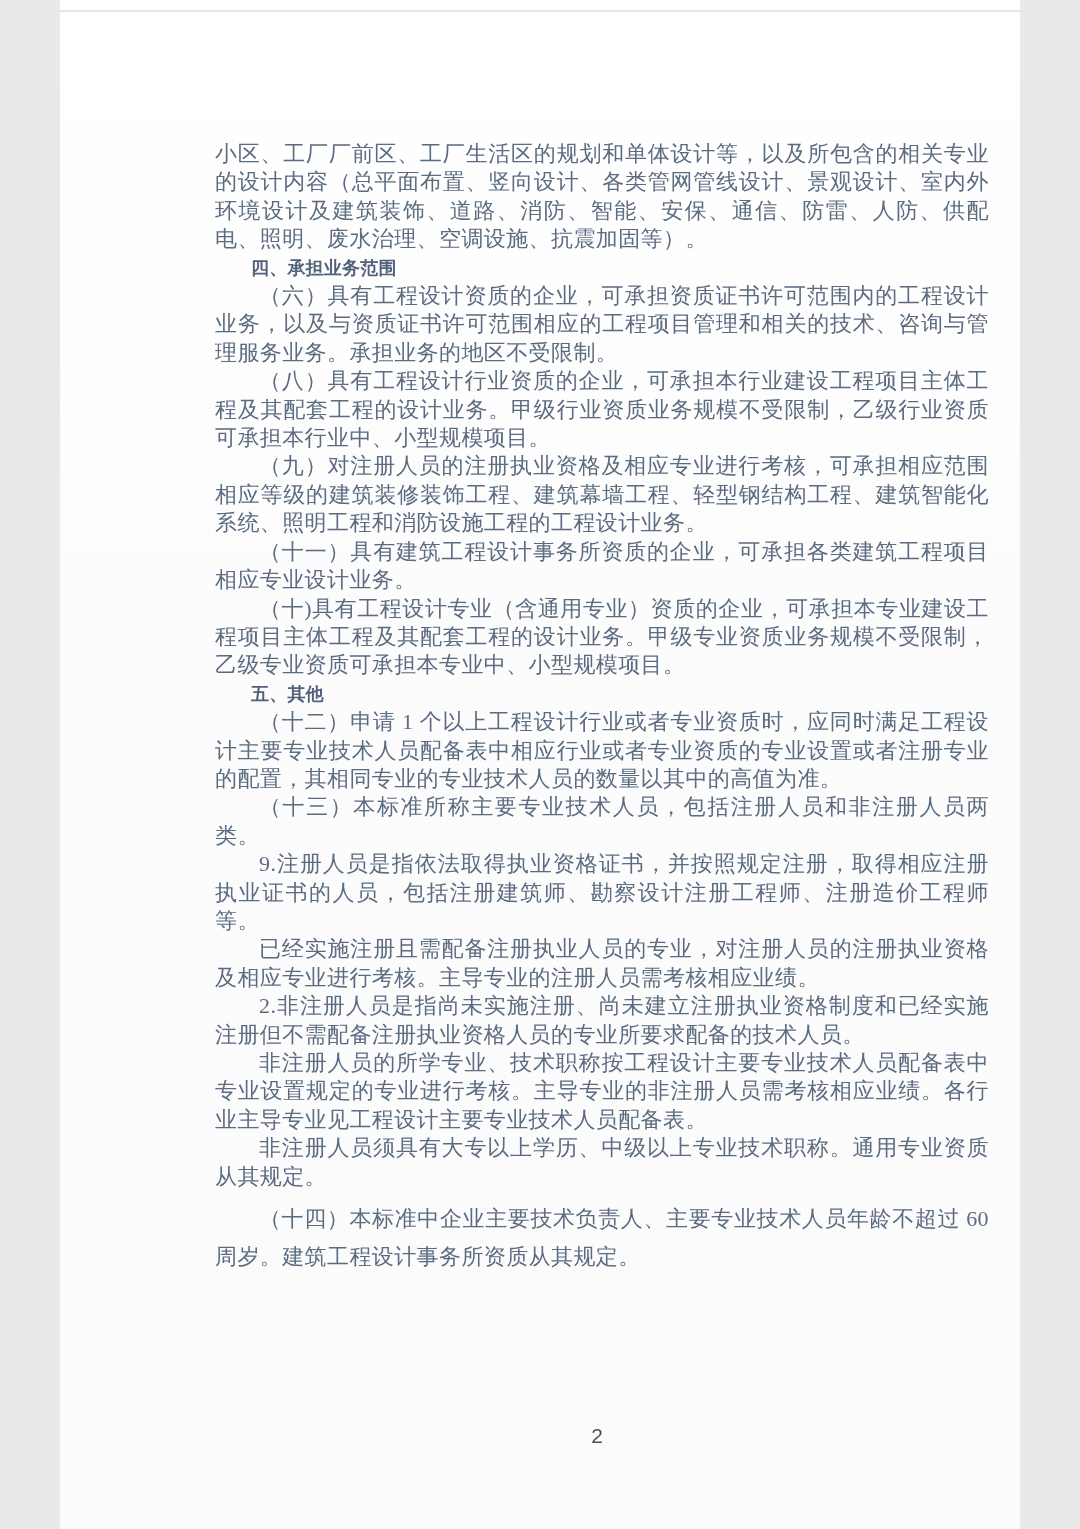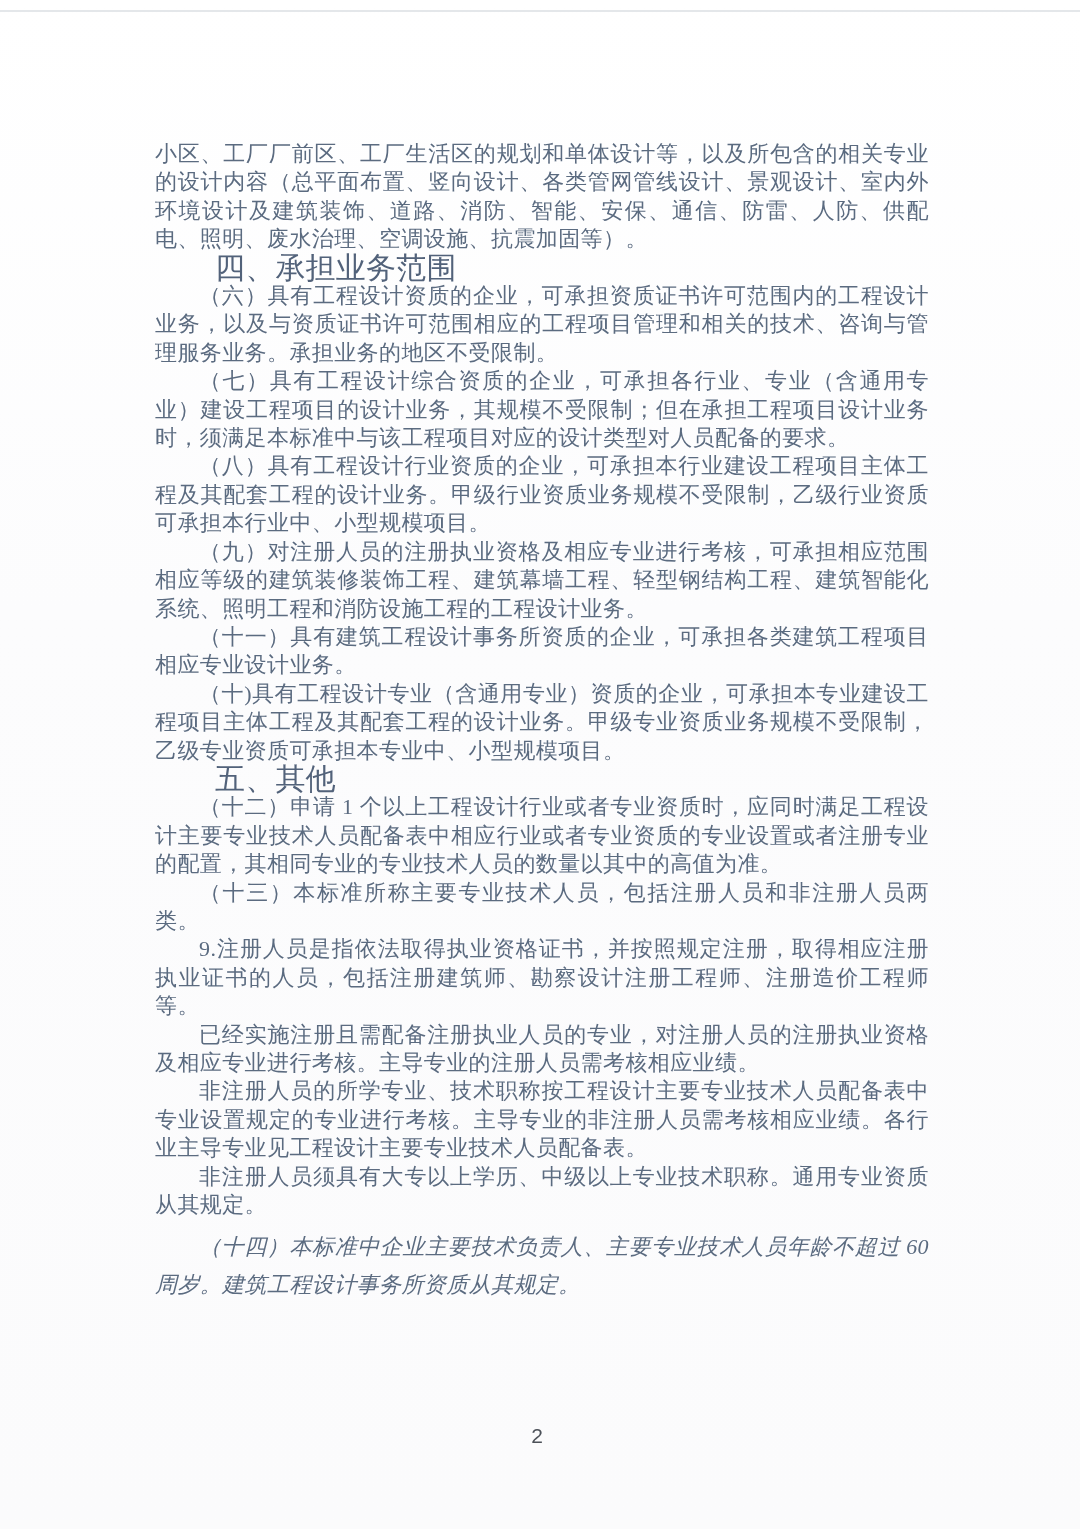--- a/index.html
+++ b/index.html
@@ -9,7 +9,7 @@
   }
   .page {
     position: relative;
-    width: 1080px;
+    width: 960px;
     height: 1529px;
     margin: 0 auto;
     background: linear-gradient(180deg, #ffffff 0%, #fcfcfd 40%, #fbfbfc 100%);

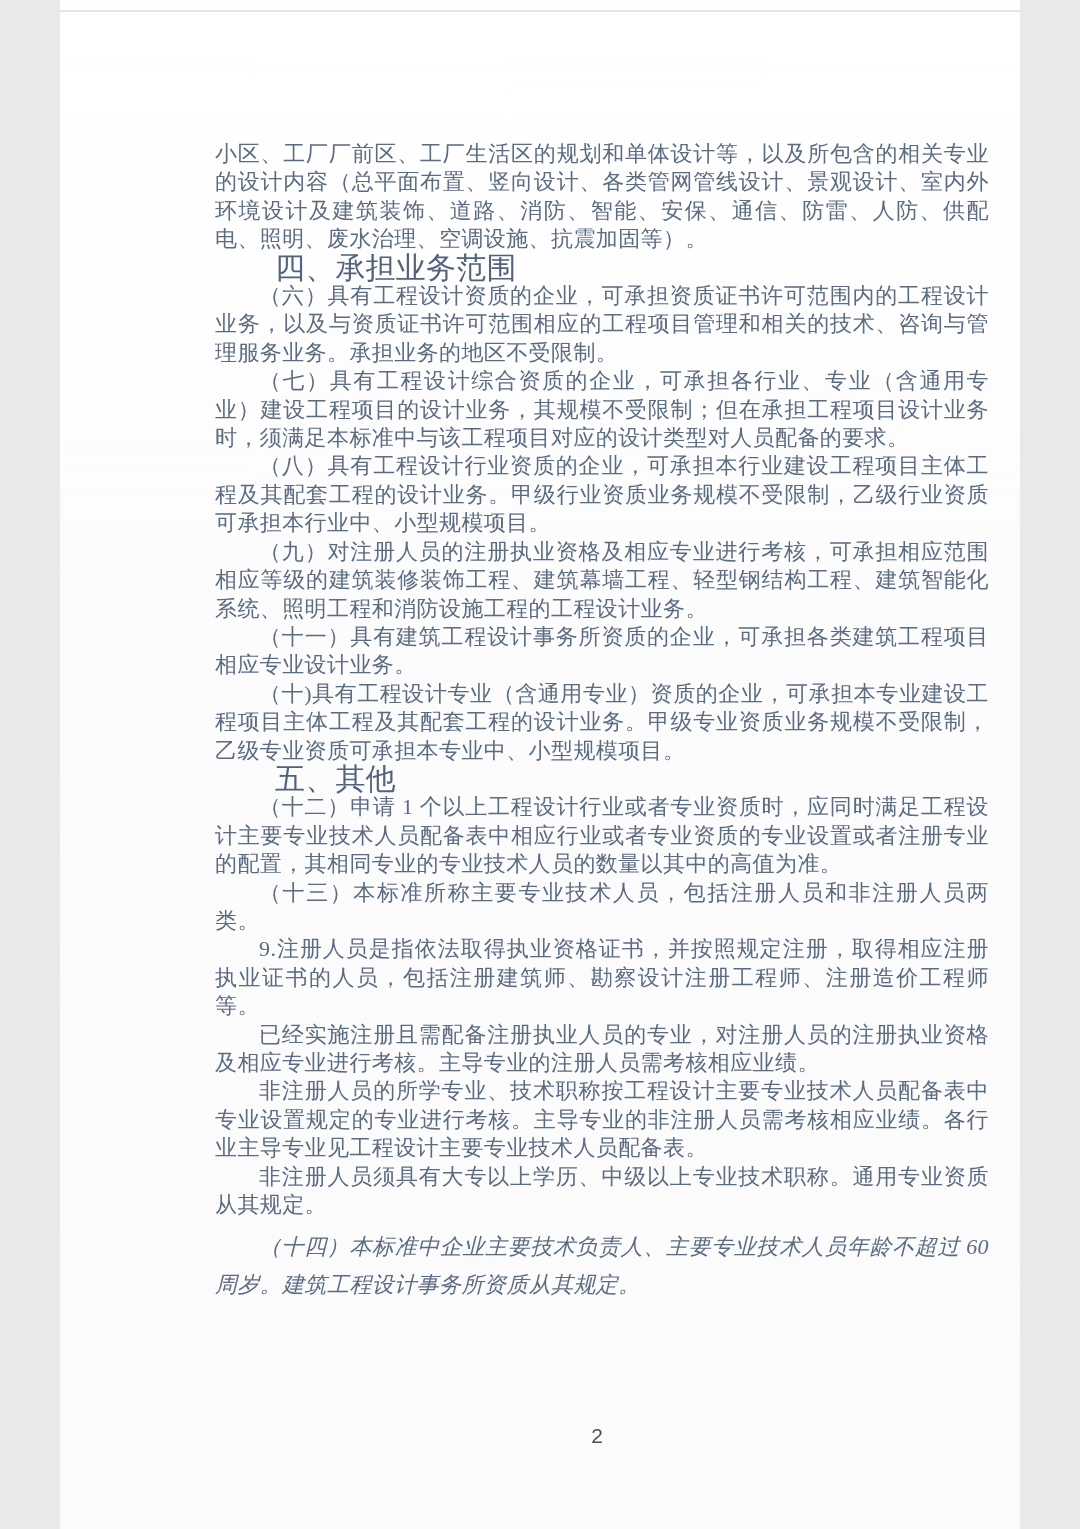--- a/index.html
+++ b/index.html
@@ -44,8 +44,8 @@
   }
   .content p.heading {
     font-family: "Liberation Sans", "DejaVu Sans", sans-serif;
-    font-weight: 400;
-    font-size: 30px;
+    font-weight: 700;
+    font-size: 18px;
     color: #52627a;
     letter-spacing: 0.2px;
   }

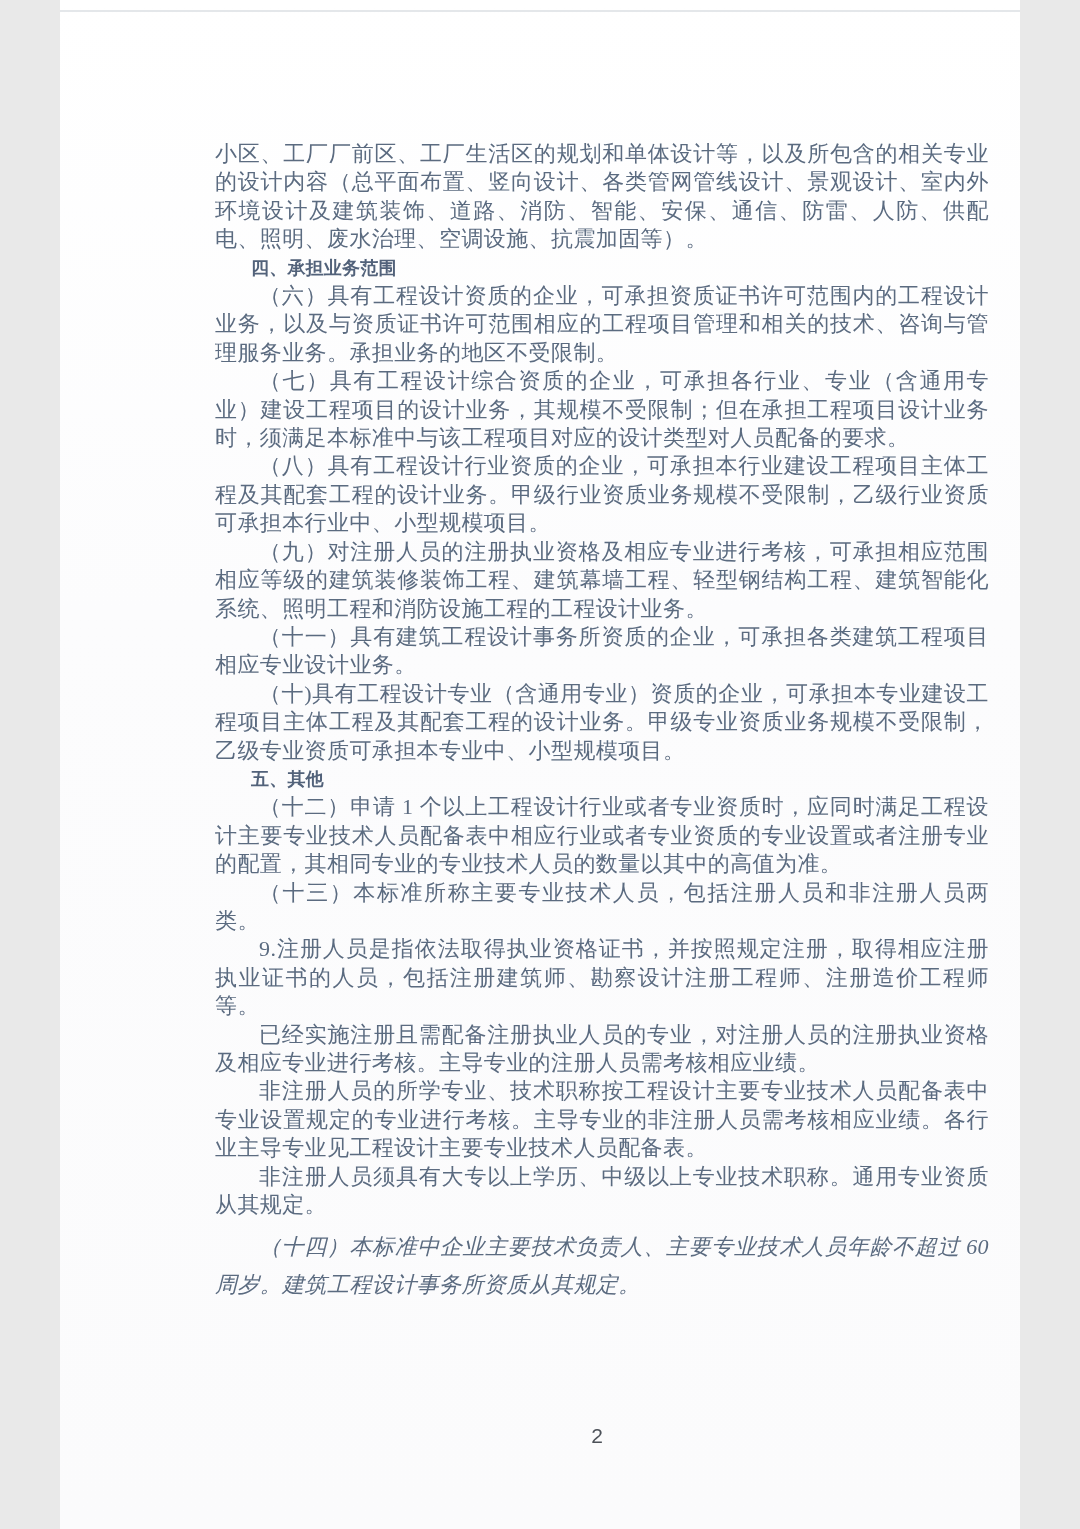--- a/index.html
+++ b/index.html
@@ -75,7 +75,6 @@
     <p class="continuation">小区、工厂厂前区、工厂生活区的规划和单体设计等，以及所包含的相关专业的设计内容（总平面布置、竖向设计、各类管网管线设计、景观设计、室内外环境设计及建筑装饰、道路、消防、智能、安保、通信、防雷、人防、供配电、照明、废水治理、空调设施、抗震加固等）。</p>
     <p class="heading">四、承担业务范围</p>
     <p class="body">（六）具有工程设计资质的企业，可承担资质证书许可范围内的工程设计业务，以及与资质证书许可范围相应的工程项目管理和相关的技术、咨询与管理服务业务。承担业务的地区不受限制。</p>
-    <p class="body">（七）具有工程设计综合资质的企业，可承担各行业、专业（含通用专业）建设工程项目的设计业务，其规模不受限制；但在承担工程项目设计业务时，须满足本标准中与该工程项目对应的设计类型对人员配备的要求。</p>
     <p class="body">（八）具有工程设计行业资质的企业，可承担本行业建设工程项目主体工程及其配套工程的设计业务。甲级行业资质业务规模不受限制，乙级行业资质可承担本行业中、小型规模项目。</p>
     <p class="body">（九）对注册人员的注册执业资格及相应专业进行考核，可承担相应范围相应等级的建筑装修装饰工程、建筑幕墙工程、轻型钢结构工程、建筑智能化系统、照明工程和消防设施工程的工程设计业务。</p>
     <p class="body">（十一）具有建筑工程设计事务所资质的企业，可承担各类建筑工程项目相应专业设计业务。</p>

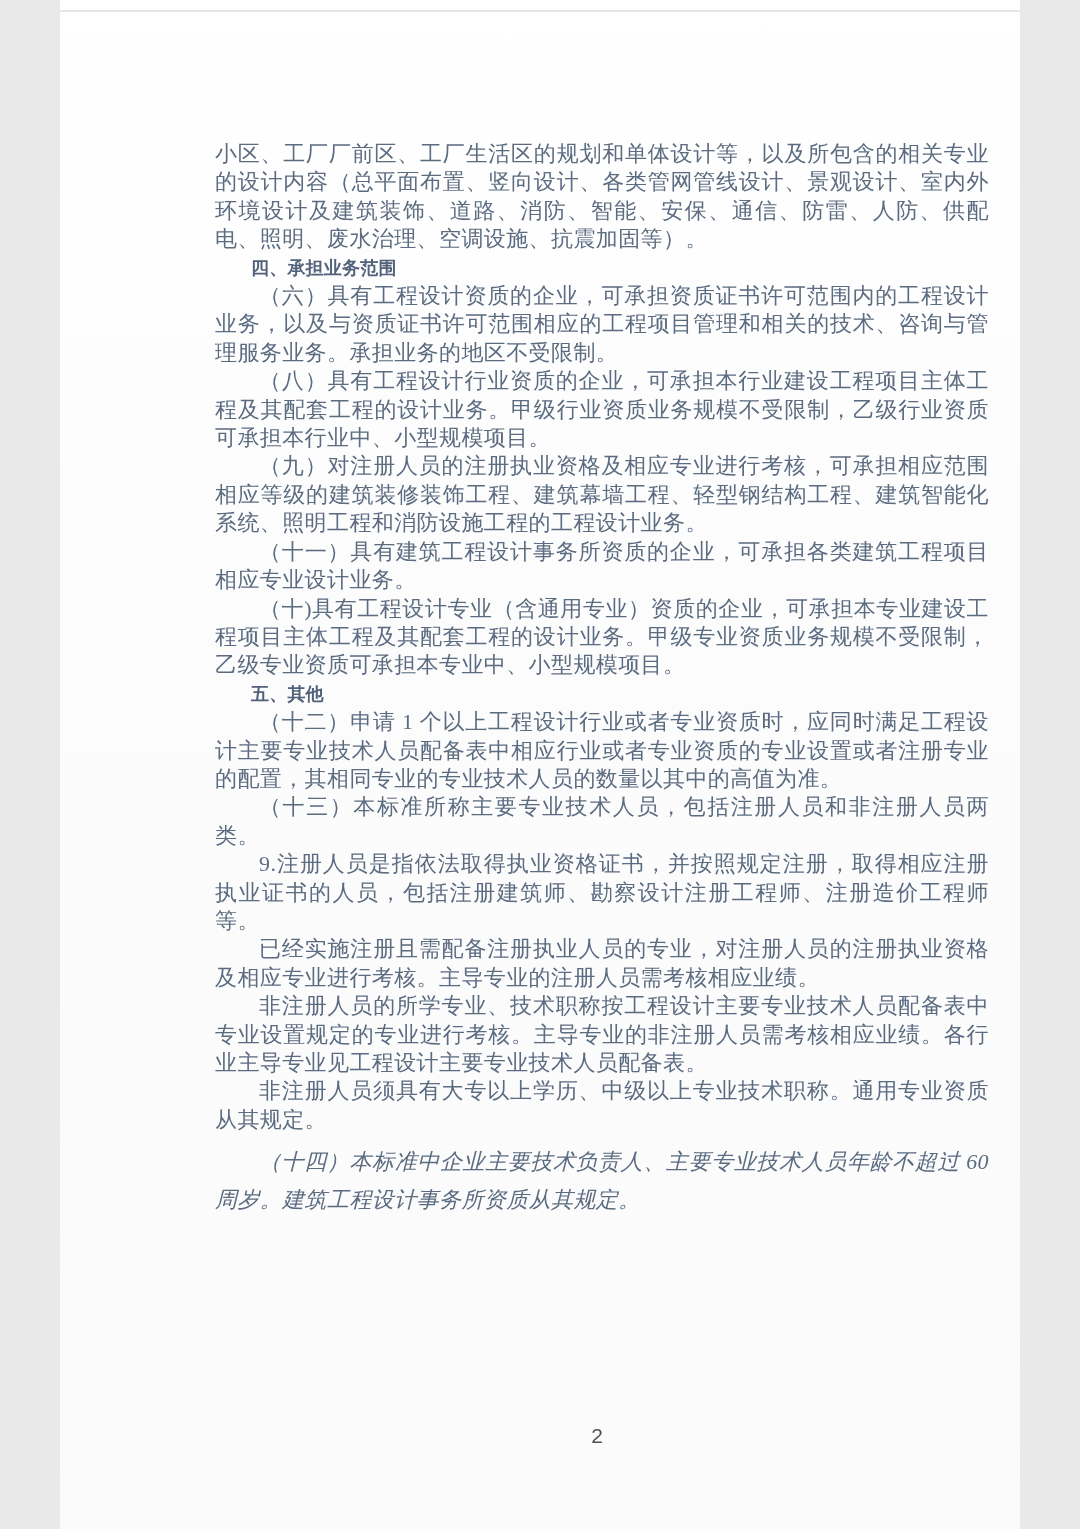--- a/index.html
+++ b/index.html
@@ -84,6 +84,7 @@
     <p class="body">（十三）本标准所称主要专业技术人员，包括注册人员和非注册人员两类。</p>
     <p class="body">9.注册人员是指依法取得执业资格证书，并按照规定注册，取得相应注册执业证书的人员，包括注册建筑师、勘察设计注册工程师、注册造价工程师等。</p>
     <p class="body">已经实施注册且需配备注册执业人员的专业，对注册人员的注册执业资格及相应专业进行考核。主导专业的注册人员需考核相应业绩。</p>
+    <p class="body">2.非注册人员是指尚未实施注册、尚未建立注册执业资格制度和已经实施注册但不需配备注册执业资格人员的专业所要求配备的技术人员。</p>
     <p class="body">非注册人员的所学专业、技术职称按工程设计主要专业技术人员配备表中专业设置规定的专业进行考核。主导专业的非注册人员需考核相应业绩。各行业主导专业见工程设计主要专业技术人员配备表。</p>
     <p class="body">非注册人员须具有大专以上学历、中级以上专业技术职称。通用专业资质从其规定。</p>
     <p class="body loose">（十四）本标准中企业主要技术负责人、主要专业技术人员年龄不超过 60 周岁。建筑工程设计事务所资质从其规定。</p>

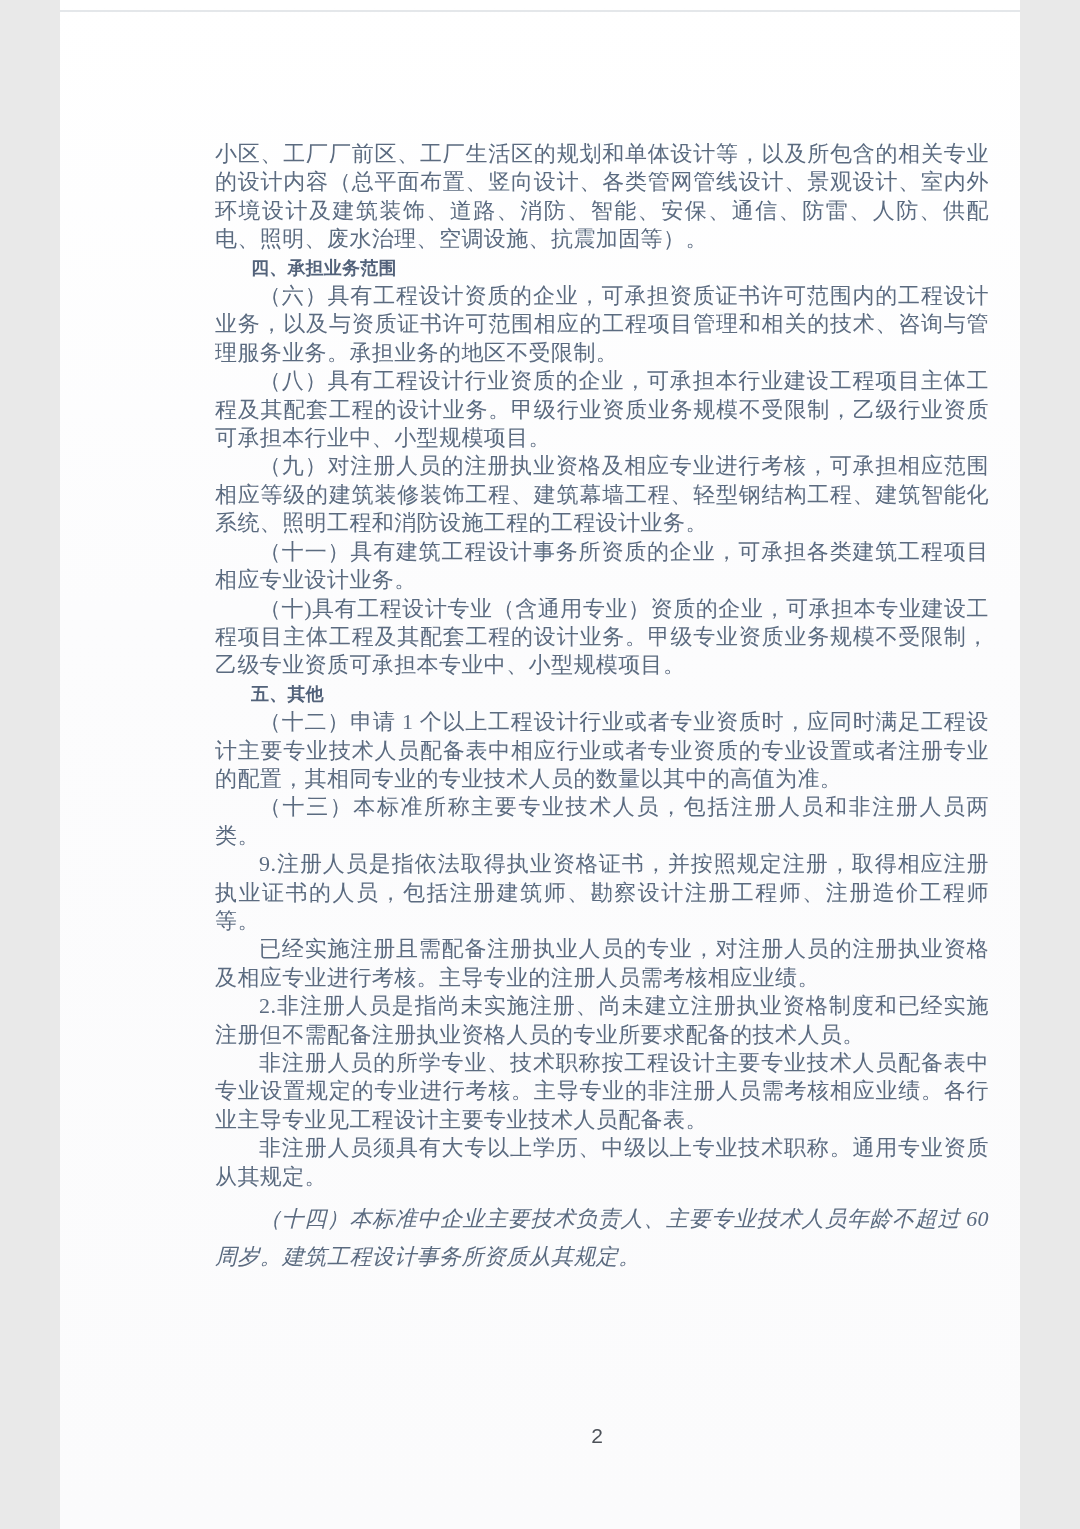--- a/index.html
+++ b/index.html
@@ -52,7 +52,6 @@
   .content p.loose {
     line-height: 38px;
     margin-top: 9px;
-    font-style: italic;
   }
   .footer {
     position: absolute;

